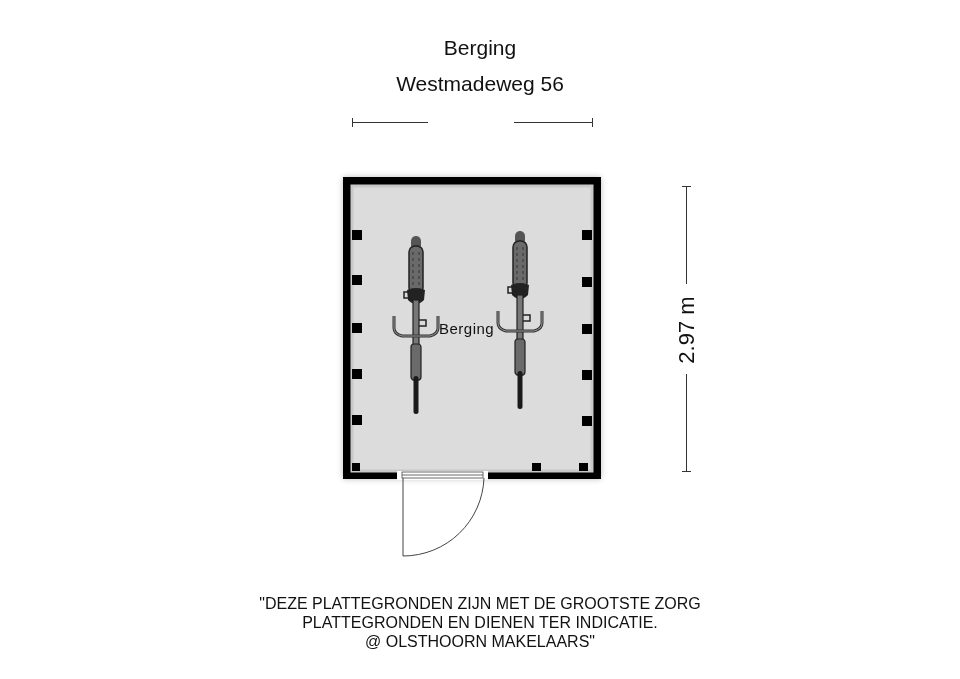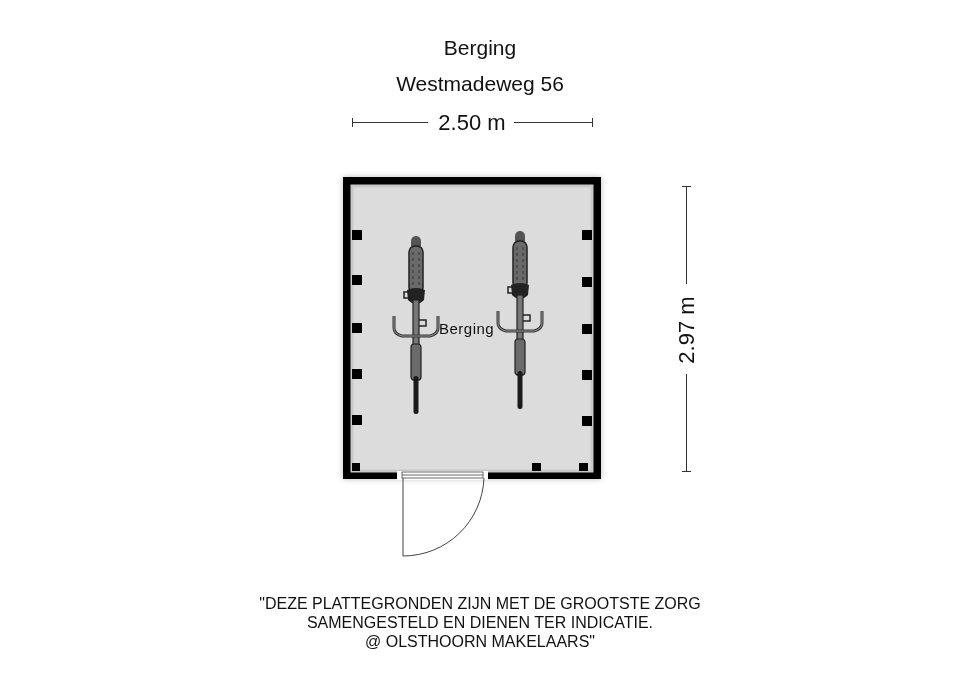--- a/index.html
+++ b/index.html
@@ -28,7 +28,6 @@
 <div class="dimh">
   <div class="tick" style="left:2px"></div>
   <div class="line" style="left:2px;width:76px"></div>
-  <div class="lbl">2.50 m</div>
   <div class="line" style="left:164px;width:78px"></div>
   <div class="tick" style="left:242px"></div>
 </div>

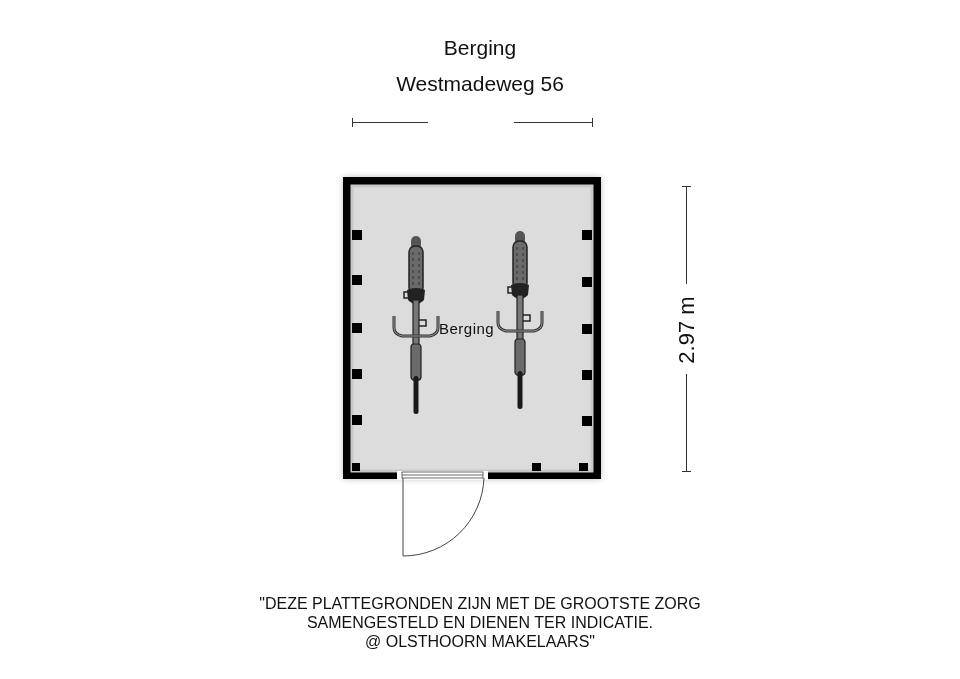--- a/index.html
+++ b/index.html
@@ -113,7 +113,7 @@
 
 <div class="disclaimer">
   <div>"DEZE PLATTEGRONDEN ZIJN MET DE GROOTSTE ZORG</div>
-  <div>SAMENGESTELD EN DIENEN TER INDICATIE.</div>
+  <div>PLATTEGRONDEN EN DIENEN TER INDICATIE.</div>
   <div>@ OLSTHOORN MAKELAARS"</div>
 </div>
 

